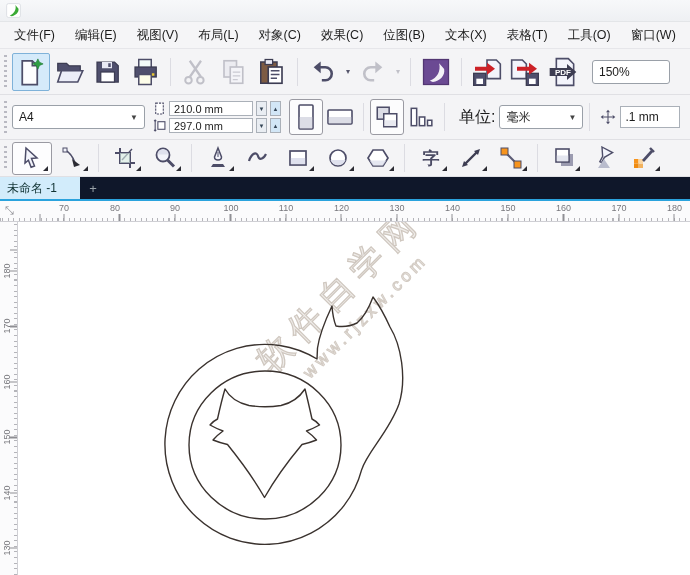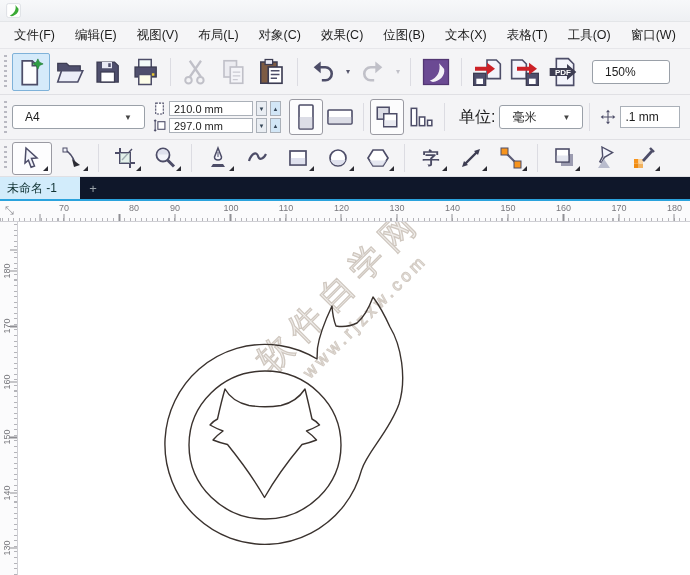--- a/index.html
+++ b/index.html
@@ -32,7 +32,7 @@
     font-size:8px; color:#55556b; flex:none; }
   .caret-btn.dis { color:#c0c0c8; }
   .combo { height:24px; background:#fff; border:1px solid #9aa0a8; border-radius:3px;
-    display:flex; align-items:center; font-size:12px; padding:0 12px; position:relative; }
+    display:flex; align-items:center; font-size:12px; padding:0 6px; position:relative; }
   .combo .cbx-caret { margin-left:auto; font-size:8px; color:#444; padding-left:6px; }
 
   

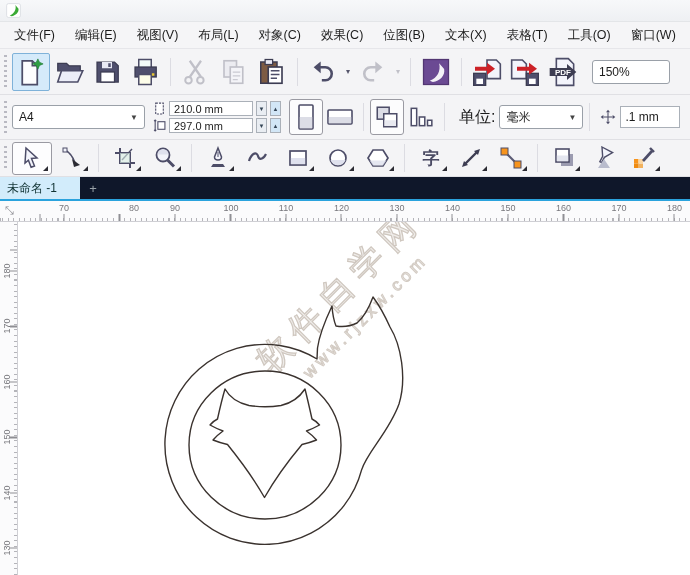--- a/index.html
+++ b/index.html
@@ -414,7 +414,7 @@
 <div class="hruler">
   <span class="origin">⤡</span>
   <span class="num" style="left:64px">70</span>
-  <span class="num" style="left:134px">80</span>
+  <span class="num" style="left:115px">80</span>
   <span class="num" style="left:175px">90</span>
   <span class="num" style="left:231px">100</span>
   <span class="num" style="left:286px">110</span>

